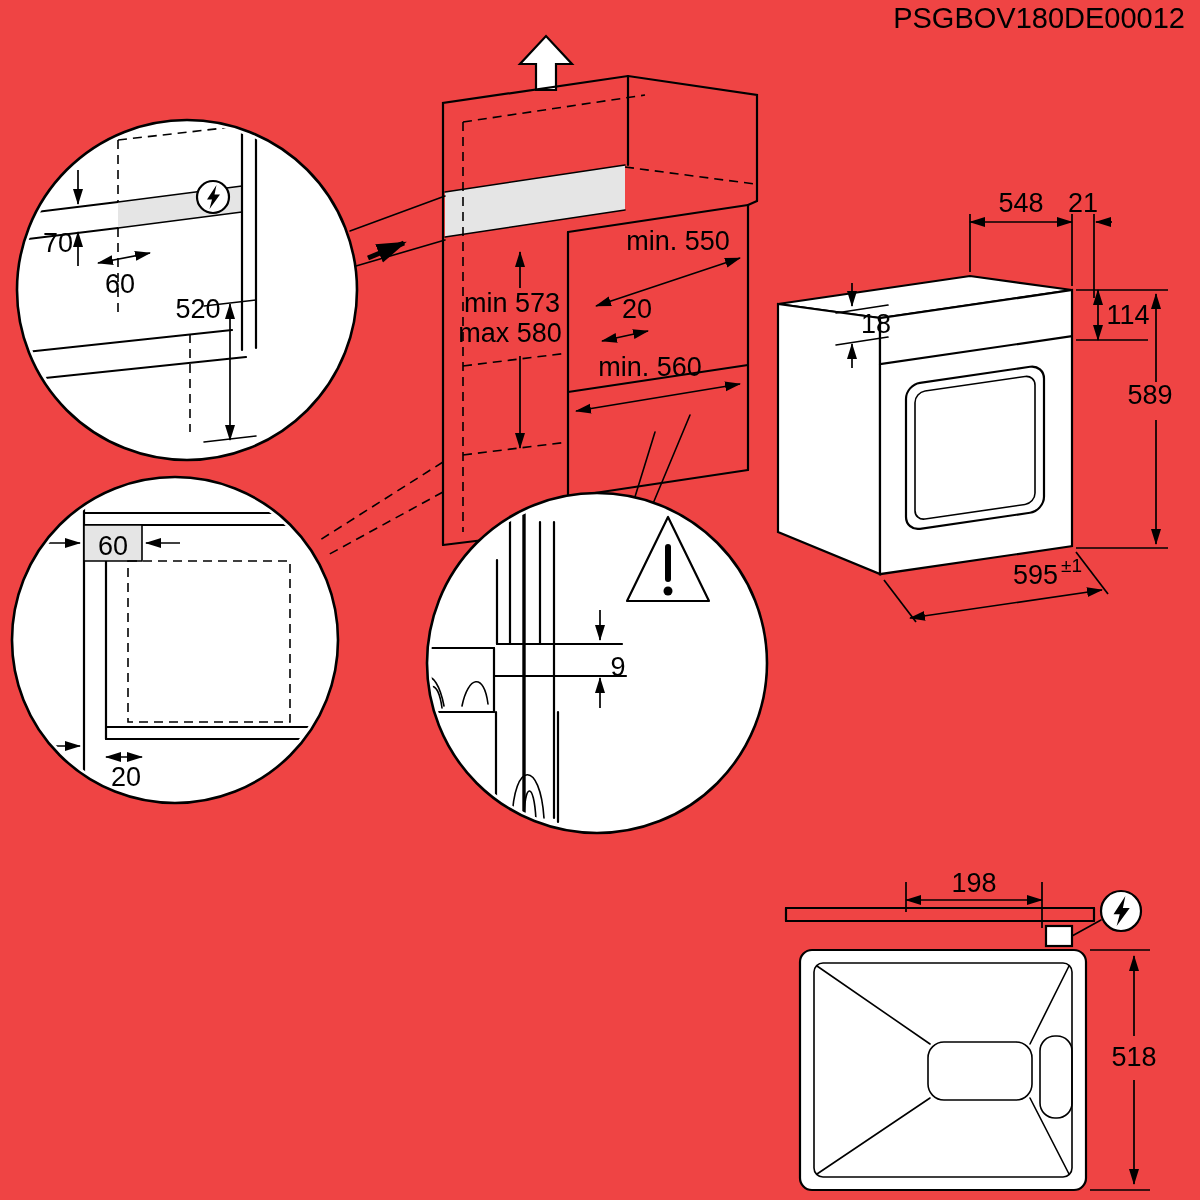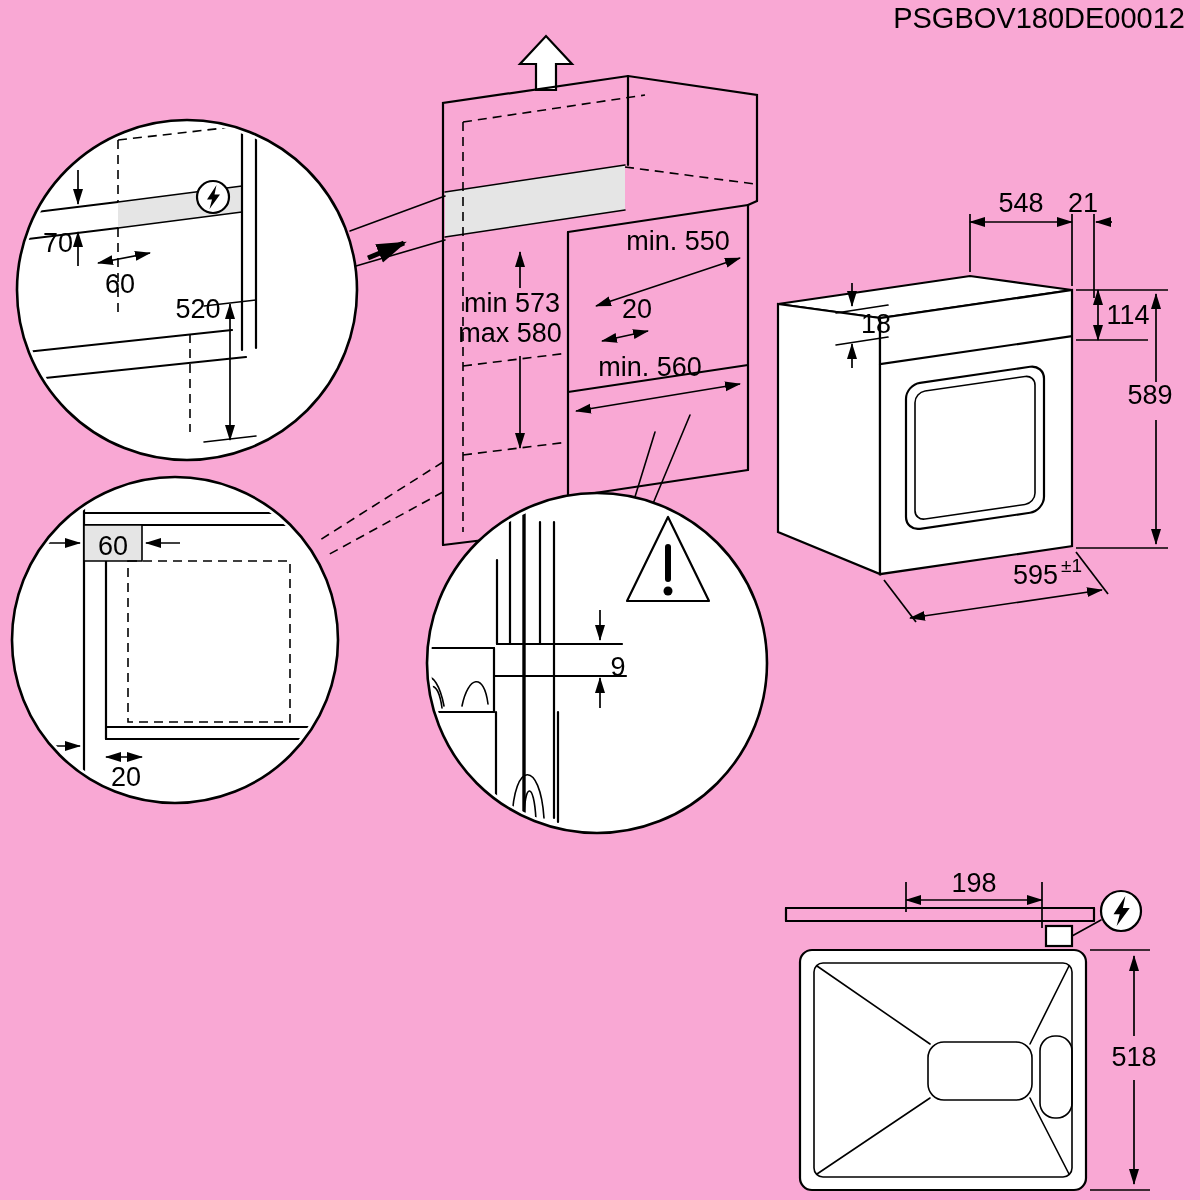--- a/index.html
+++ b/index.html
@@ -3,7 +3,7 @@
 <meta charset="utf-8">
 <style>
   html,body{margin:0;padding:0;background:#fff;}
-  .stage{width:1200px;height:1200px;position:relative;background:#f9a8d4;}
+  .stage{width:1200px;height:1200px;position:relative;background:#ef4444;}
   svg{display:block;}
   text{font-family:"Liberation Sans","DejaVu Sans",sans-serif;fill:#000;}
   .lbl{font-size:27px;}

